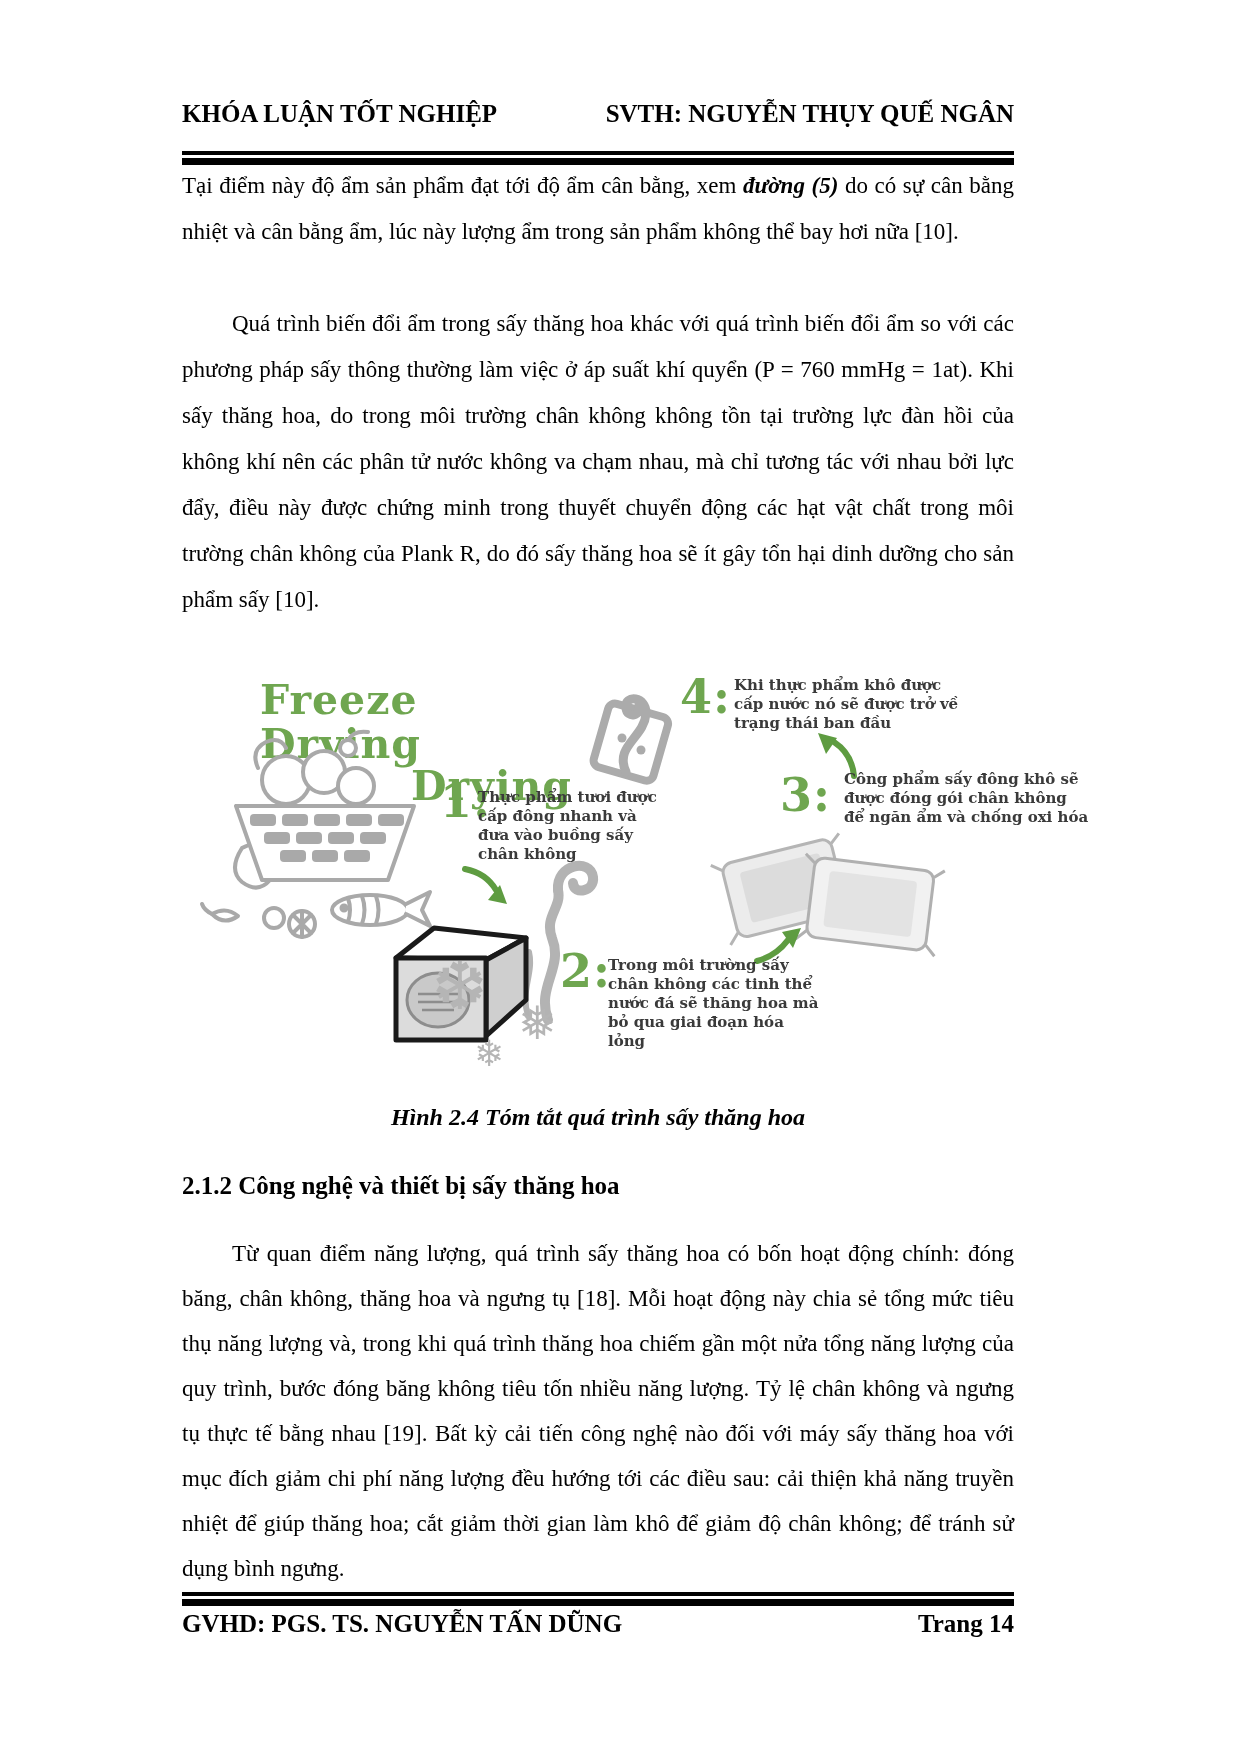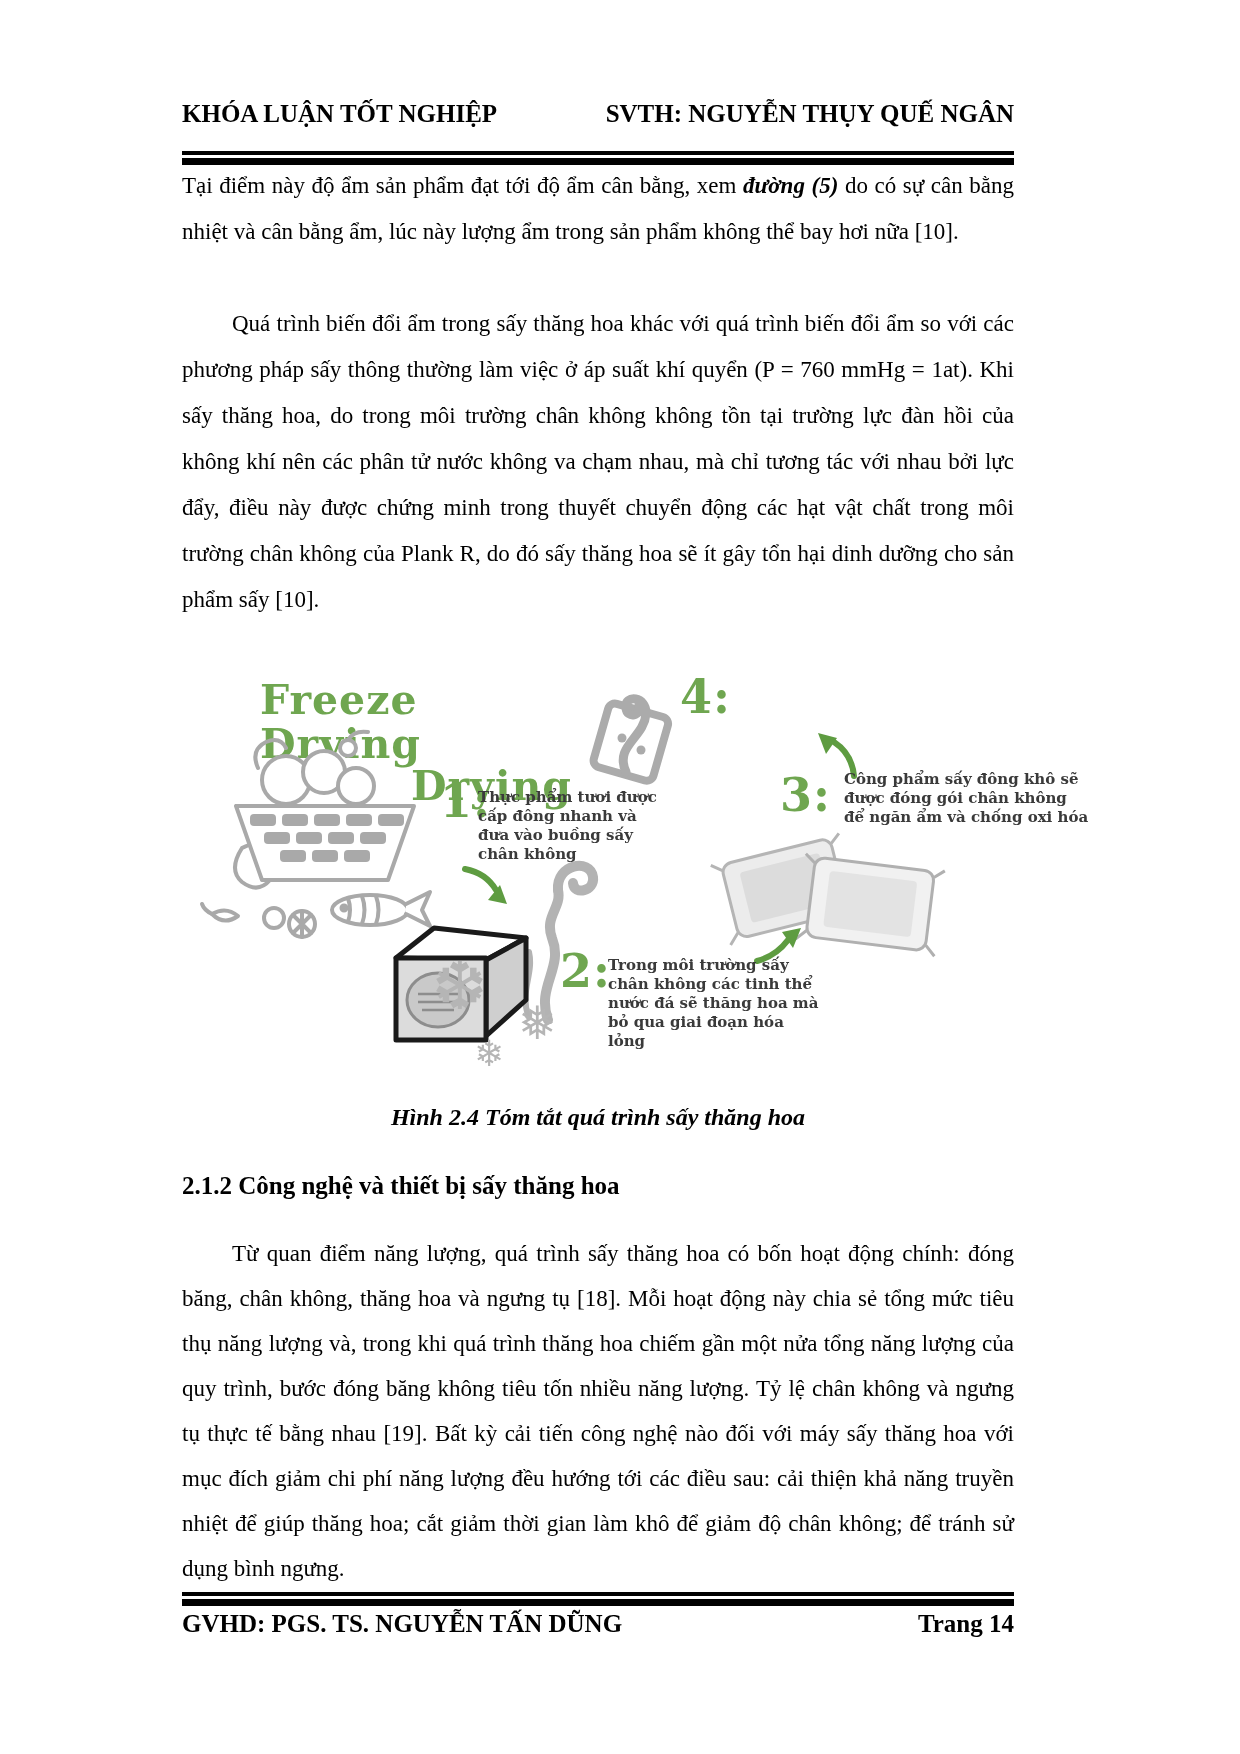--- a/index.html
+++ b/index.html
@@ -149,6 +149,7 @@
     </svg>
 
     <div class="abs step-num" style="left:498px;top:4px;">4:</div>
+    <div class="abs step-text" style="left:552px;top:6px;width:230px;">Khi thực phẩm khô được cấp nước nó sẽ được trở về trạng thái ban đầu</div>
 
     <svg class="abs" style="left:628px;top:60px;" width="50" height="50" viewBox="0 0 50 50">
       <path d="M44,46 Q42,24 24,12" stroke="#5E9C41" stroke-width="6" fill="none" stroke-linecap="round"></path>

